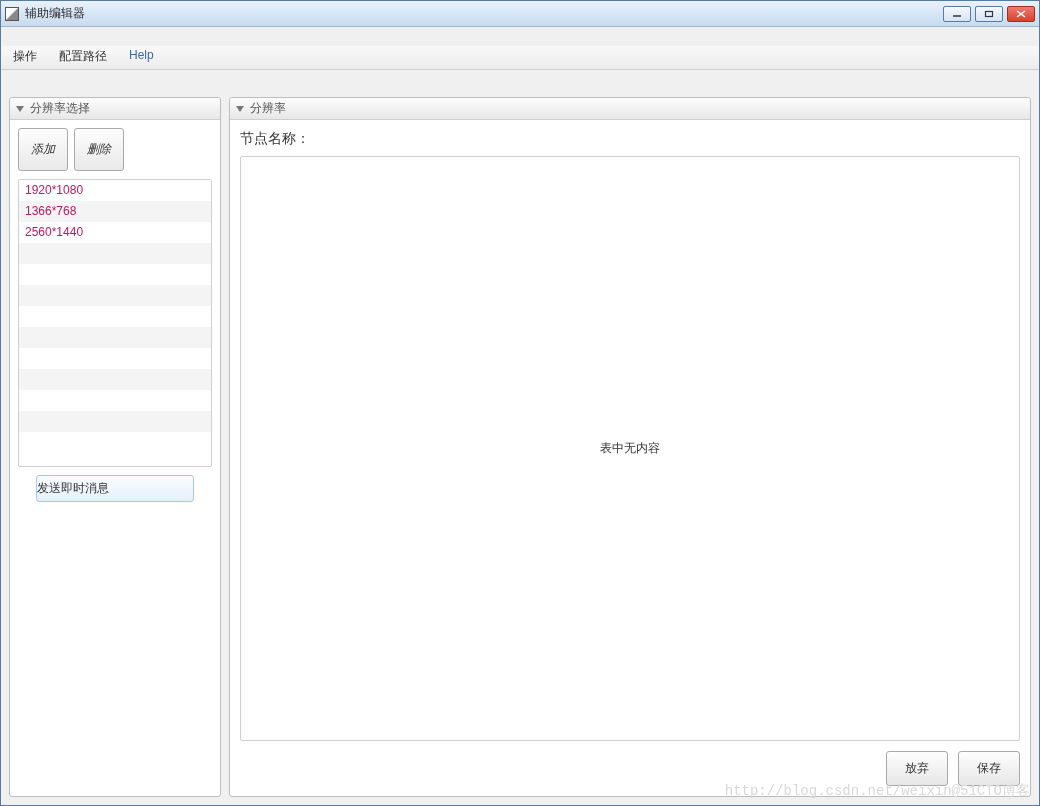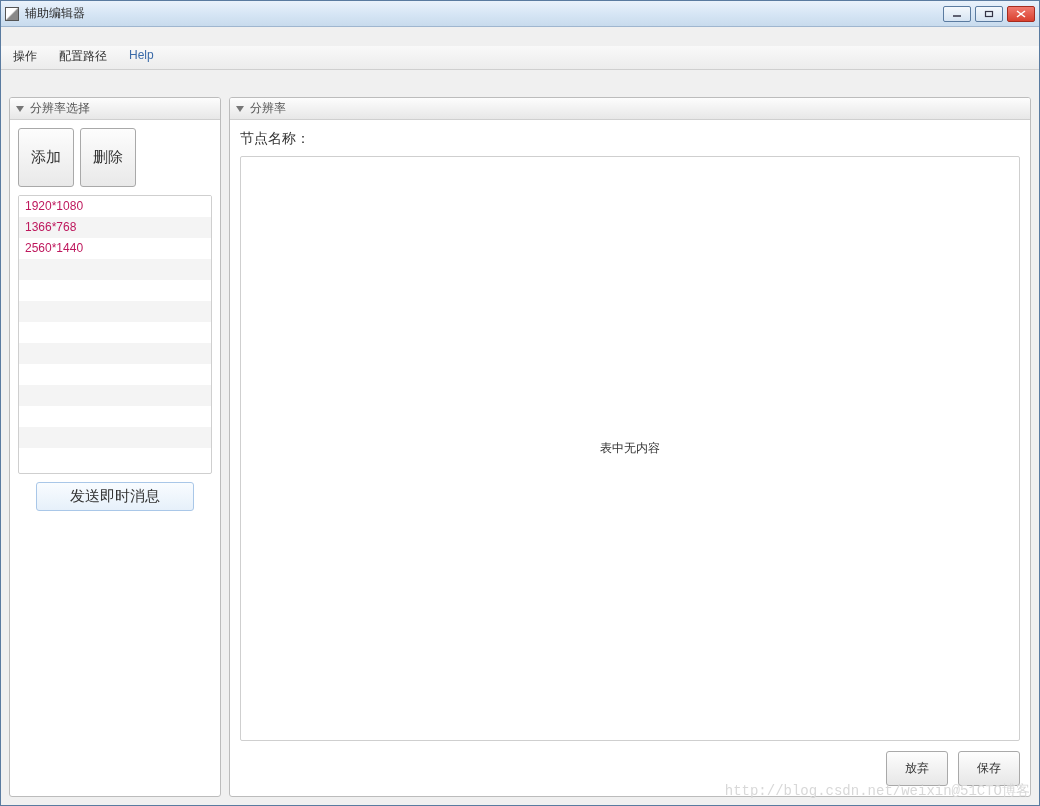--- a/index.html
+++ b/index.html
@@ -126,13 +126,14 @@
       margin-bottom: 8px;
     }
     .btn {
-      padding: 19px 12px;
+      padding: 12px 12px;
       border: 1px solid #a9a9a9;
       border-radius: 3px;
       background: linear-gradient(to bottom,#fdfdfd,#e9e9e9);
       color: #333;
       cursor: pointer;
-      font-size: 15px;
+      font-size: 12px;
+      font-style: italic;
     }
     .res-list {
       flex: 1;

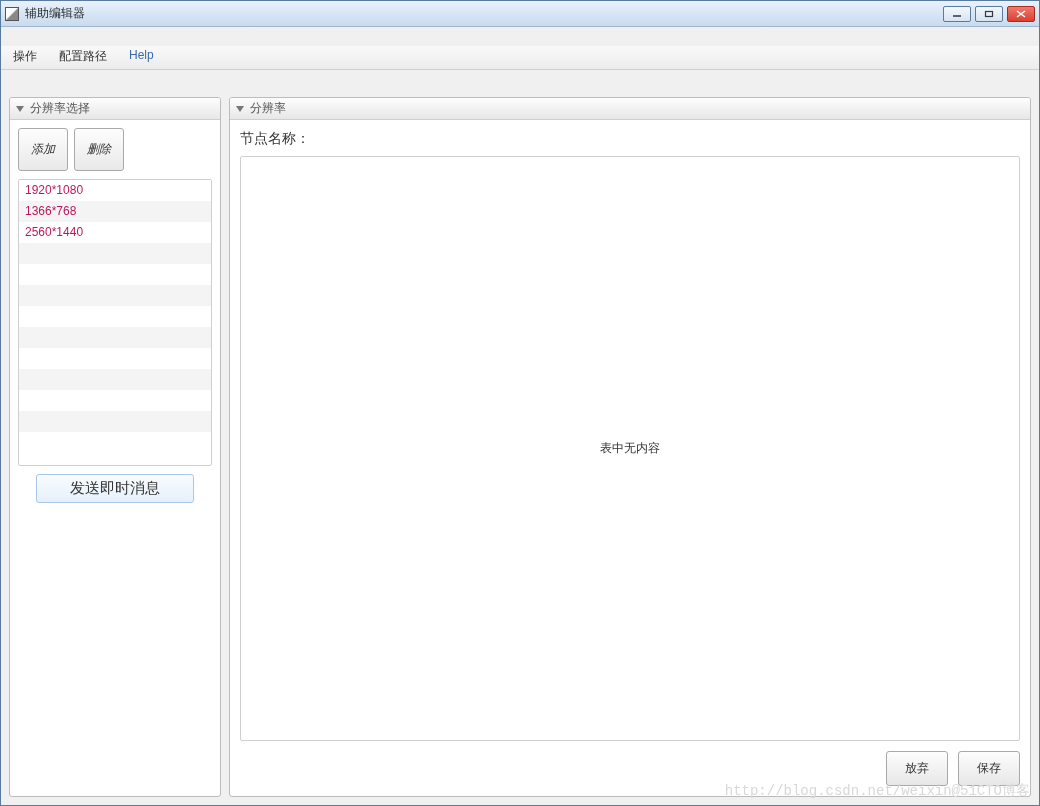--- a/index.html
+++ b/index.html
@@ -162,13 +162,12 @@
     .send-btn {
       margin: 8px 18px 0 18px;
       padding: 4px 0;
-      text-align: center;
       border: 1px solid #a9c7e8;
       border-radius: 3px;
       background: linear-gradient(to bottom,#f9fcff,#e6f0fa);
       color: #333;
       cursor: pointer;
-      font-size: 15px;
+      font-size: 12px;
     }
     .right-body {
       padding: 10px;

